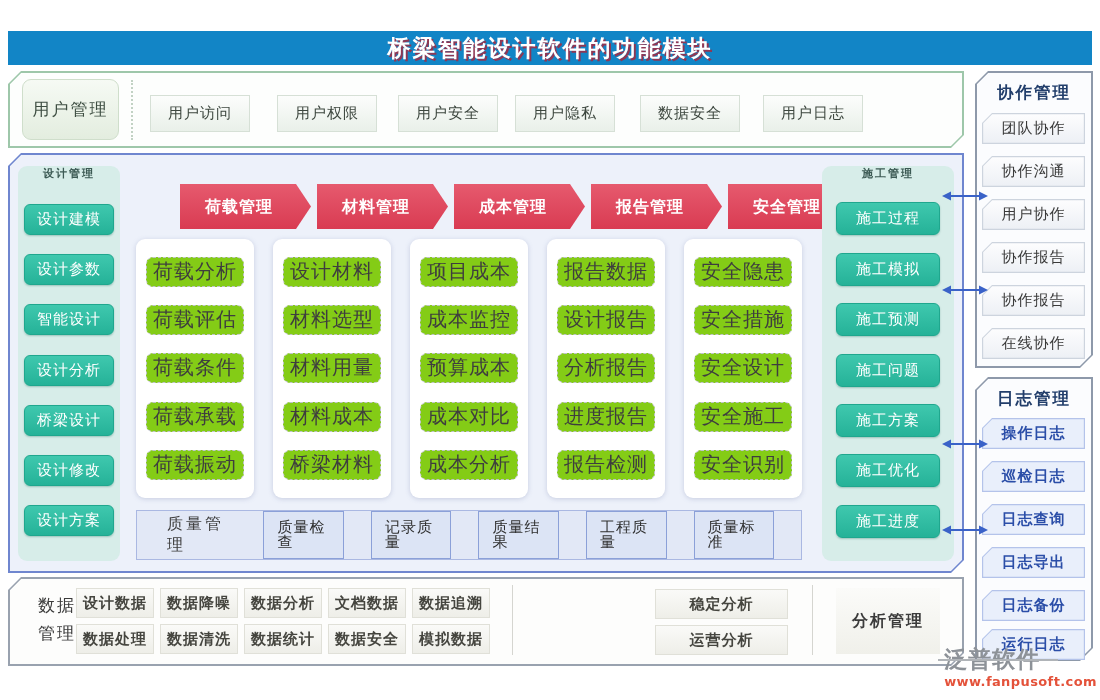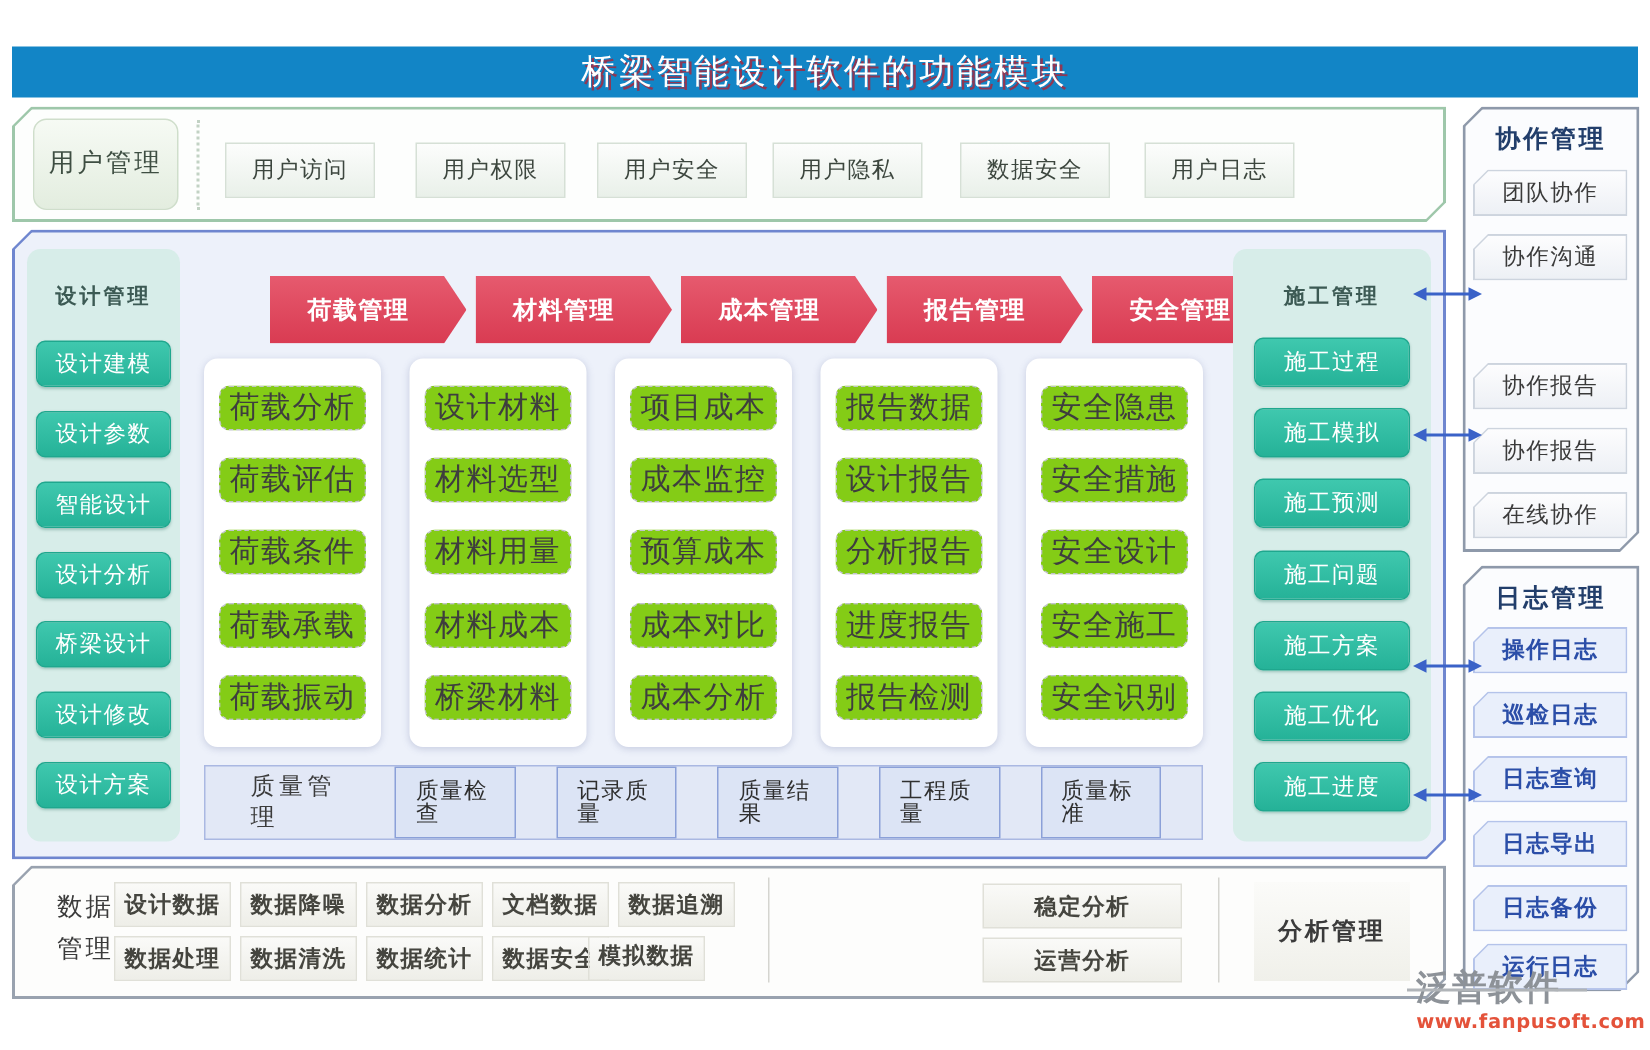--- a/index.html
+++ b/index.html
@@ -15,7 +15,7 @@
   .title-bar {
     left:8px; top:31px; width:1084px; height:34px;
     background:#1285c6; color:#fff; text-align:center;
-    font-size:23px; font-weight:normal; line-height:34px; letter-spacing:2px;
+    font-size:23px; font-weight:bold; line-height:34px; letter-spacing:2px;
     text-shadow:2px 2px 0 rgba(185,30,45,.75);
   }
 

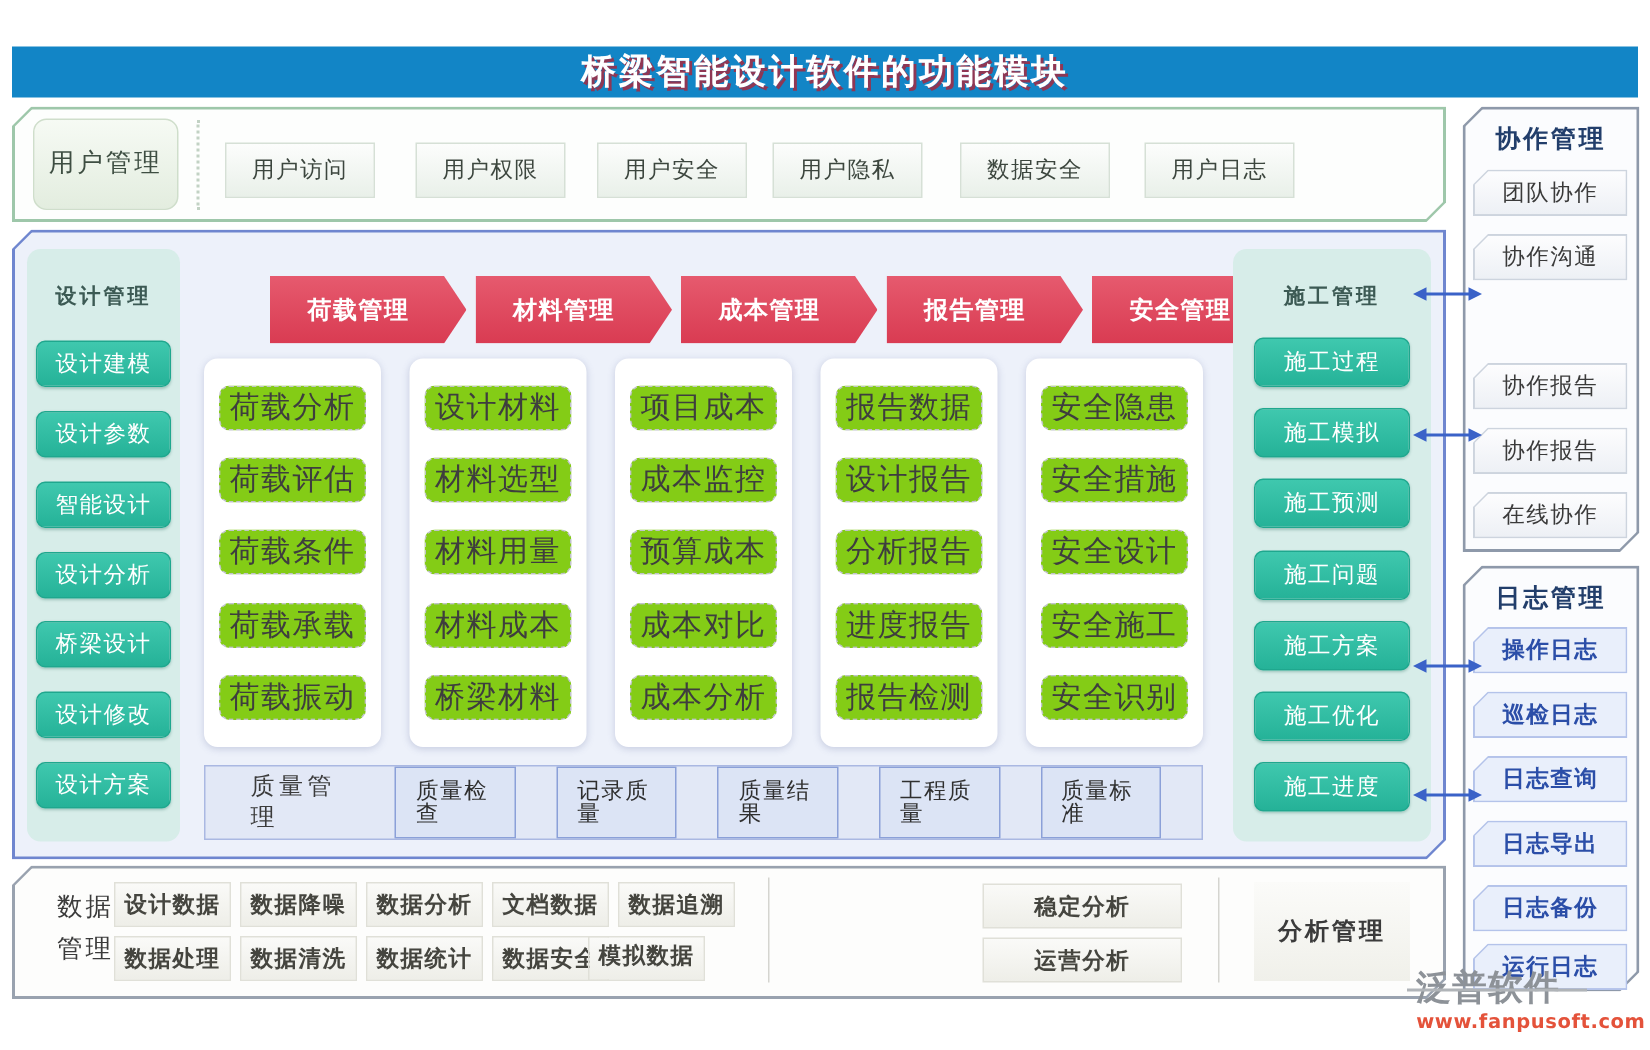--- a/index.html
+++ b/index.html
@@ -57,7 +57,7 @@
   }
   .design-side { left:18px;  top:166px; width:102px; height:395px; }
   .constr-side { left:822px; top:166px; width:132px; height:395px; }
-  .side-hd { margin-top:23px; font-size:14px; font-weight:600; color:#3c5a54; letter-spacing:2px; }
+  .side-hd { margin-top:0; font-size:11px; font-weight:600; color:#3c5a54; letter-spacing:2px; }
   .side-btns { flex:1; width:100%; display:flex; flex-direction:column; justify-content:space-evenly; align-items:center; padding:4px 0 6px; }
   .tbtn {
     display:block; background:linear-gradient(180deg,#3fc8ae,#25b298);

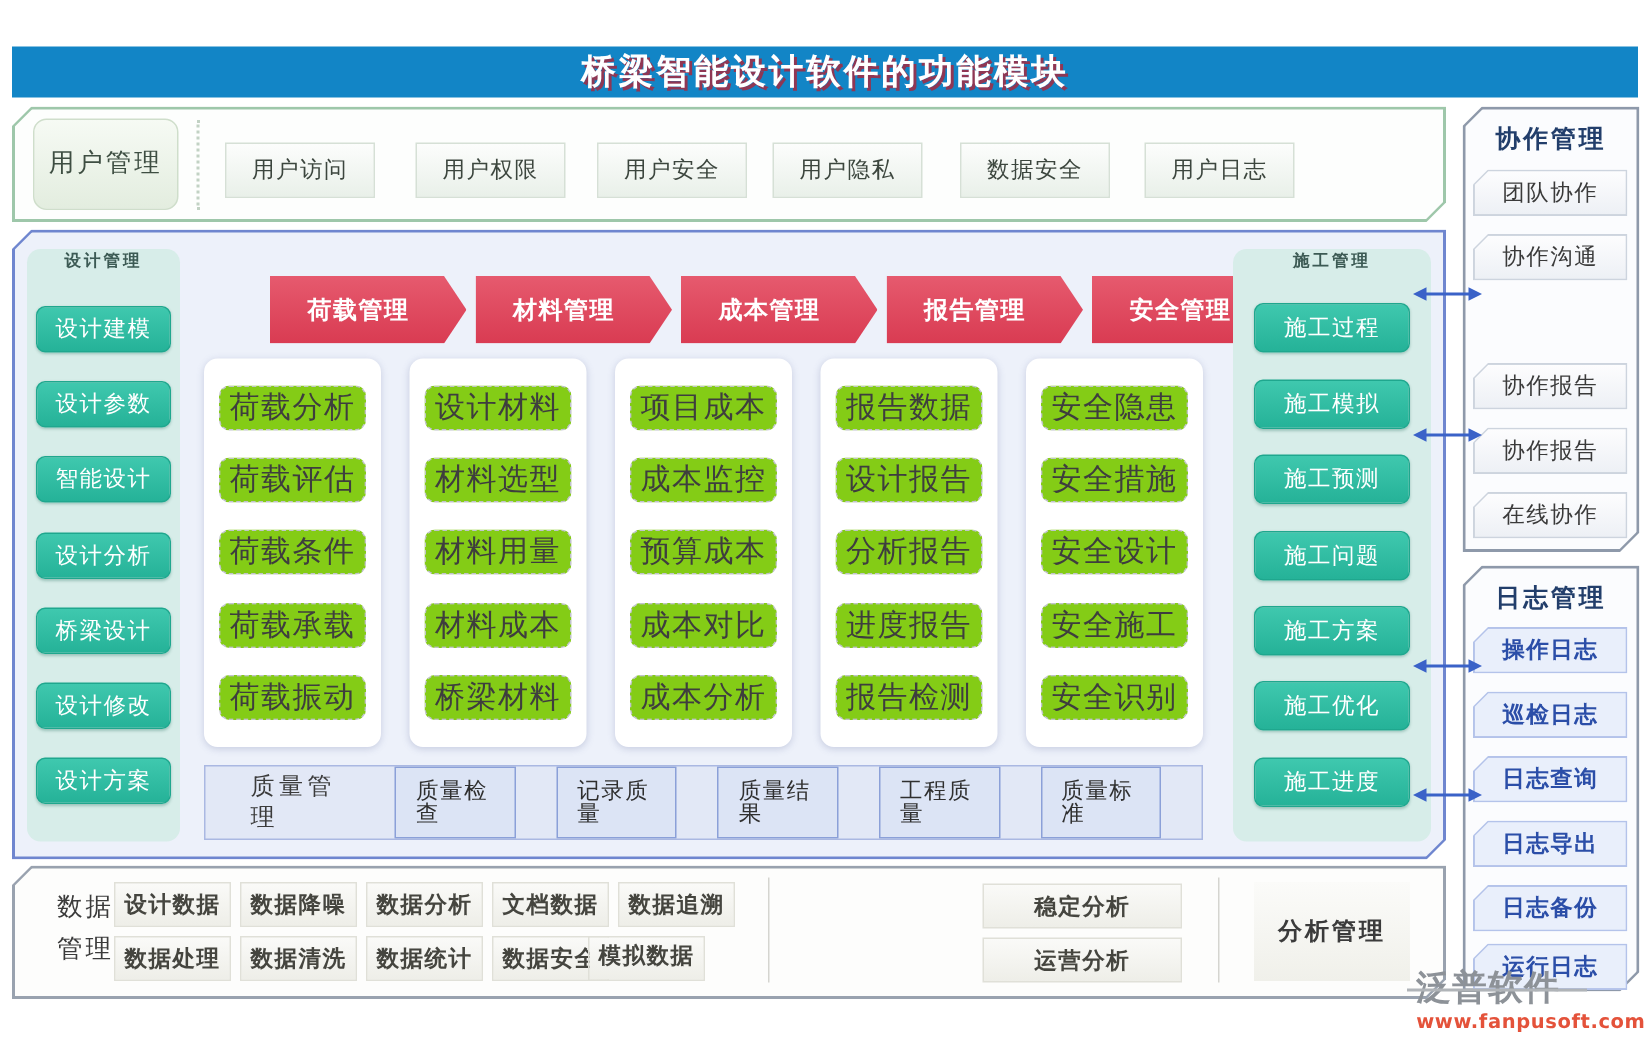--- a/index.html
+++ b/index.html
@@ -251,6 +251,9 @@
     </div>
   <div class="abs fold collab-item" style="left:982px; top:156px;">
       <div class="fin">协作沟通</div>
+    </div>
+  <div class="abs fold collab-item" style="left:982px; top:199px;">
+      <div class="fin">用户协作</div>
     </div>
   <div class="abs fold collab-item" style="left:982px; top:242px;">
       <div class="fin">协作报告</div>

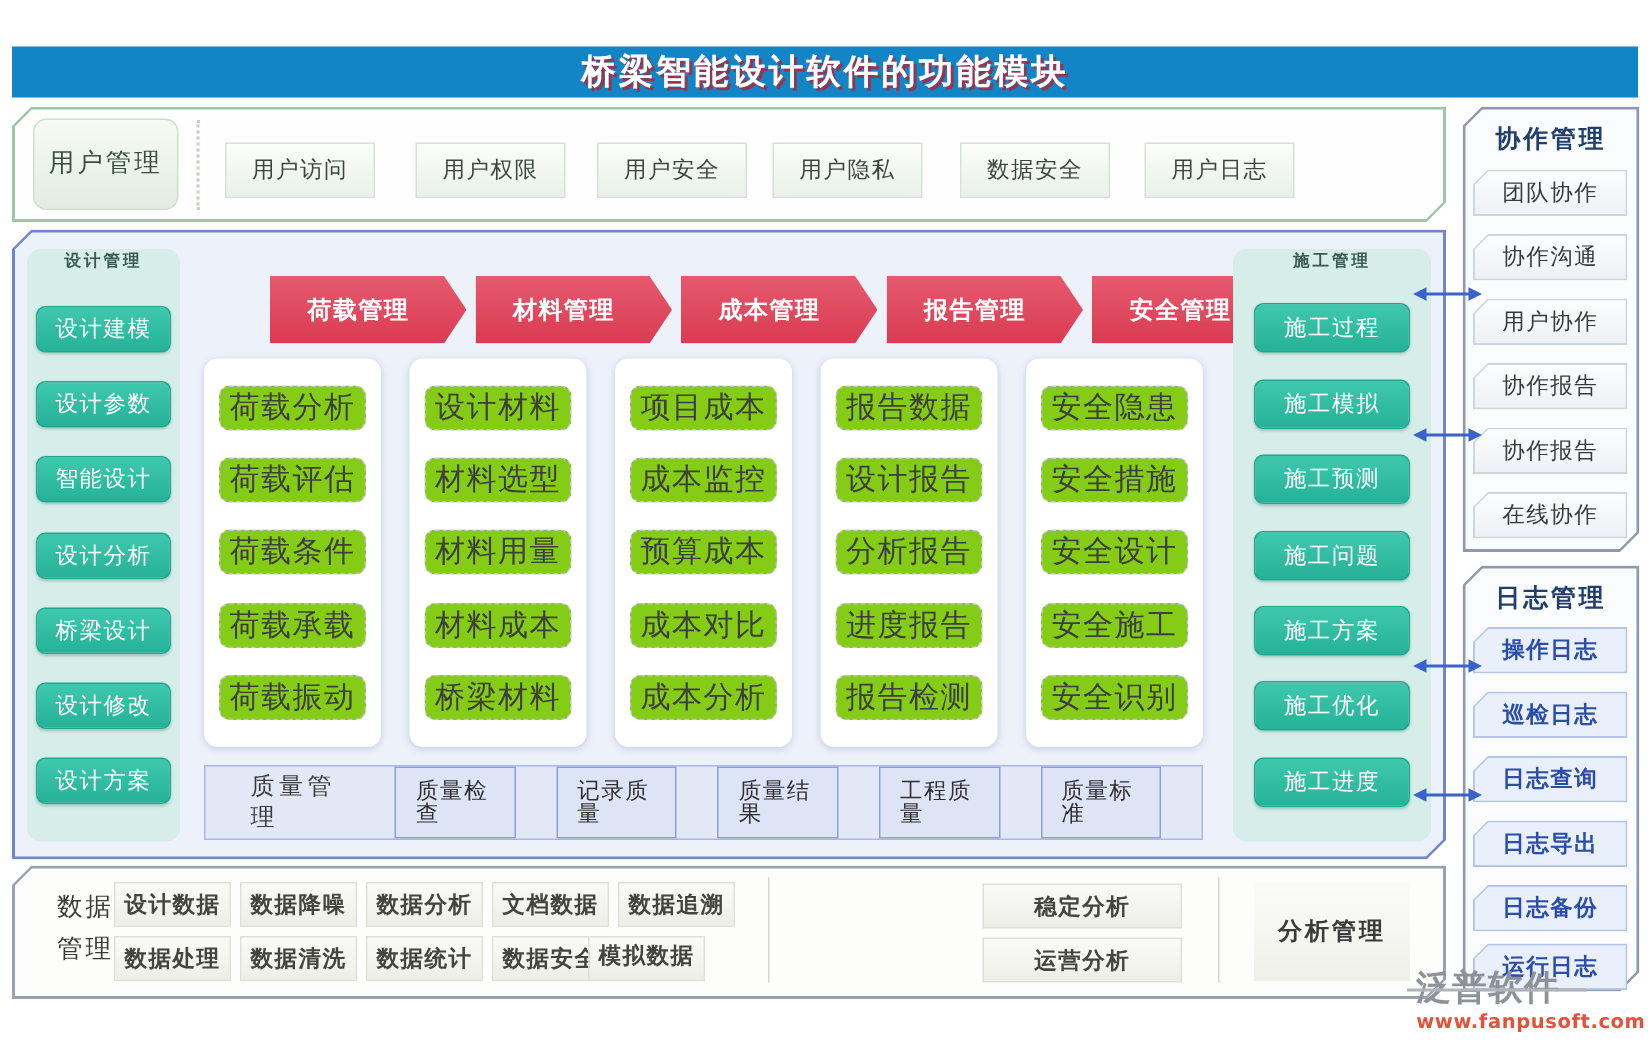--- a/index.html
+++ b/index.html
@@ -325,7 +325,7 @@
   <div class="abs gbtn" style="left:160px; top:624px; width:78px;">数据清洗</div>
   <div class="abs gbtn" style="left:244px; top:624px; width:78px;">数据统计</div>
   <div class="abs gbtn" style="left:328px; top:624px; width:78px;">数据安全</div>
-  <div class="abs gbtn" style="left:392px; top:624px; width:78px;font-family:Liberation Mono, monospace;">模拟数据</div>
+  <div class="abs gbtn" style="left:412px; top:624px; width:78px;">模拟数据</div>
   <div class="abs vdiv" style="left:512px;"></div>
   <div class="abs gbtn" style="left:655px; top:589px; width:133px;">稳定分析</div>
   <div class="abs gbtn" style="left:655px; top:625px; width:133px;">运营分析</div>

